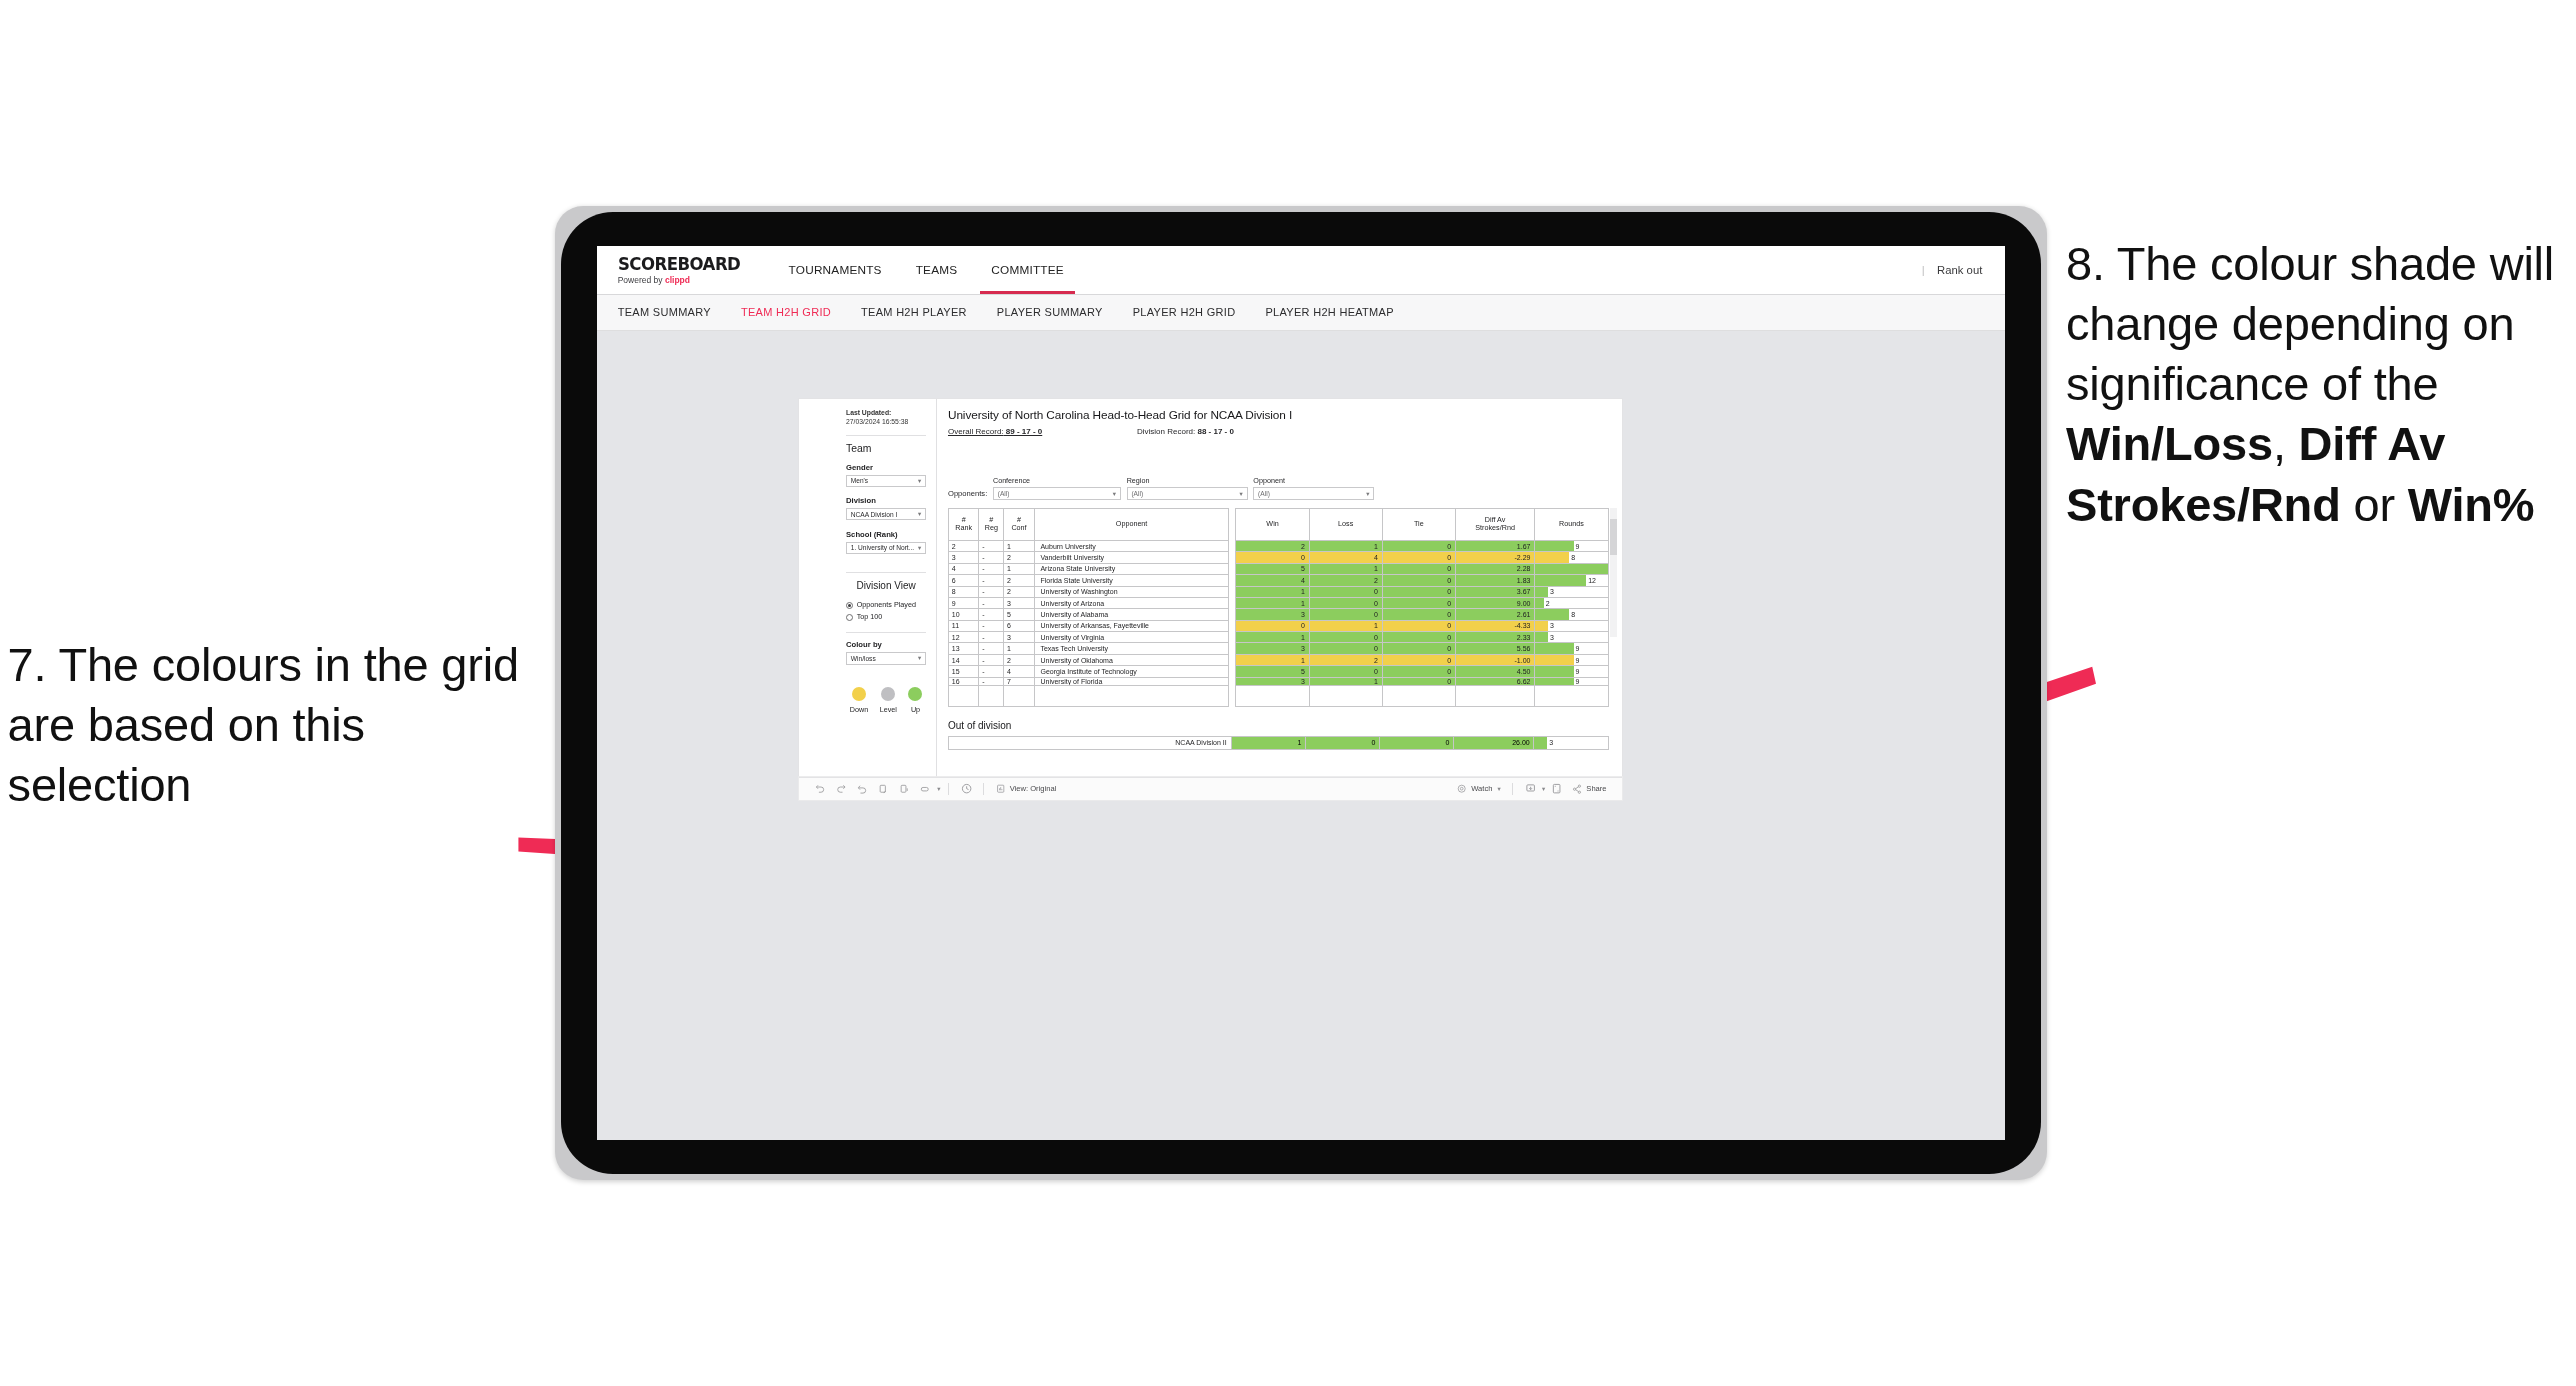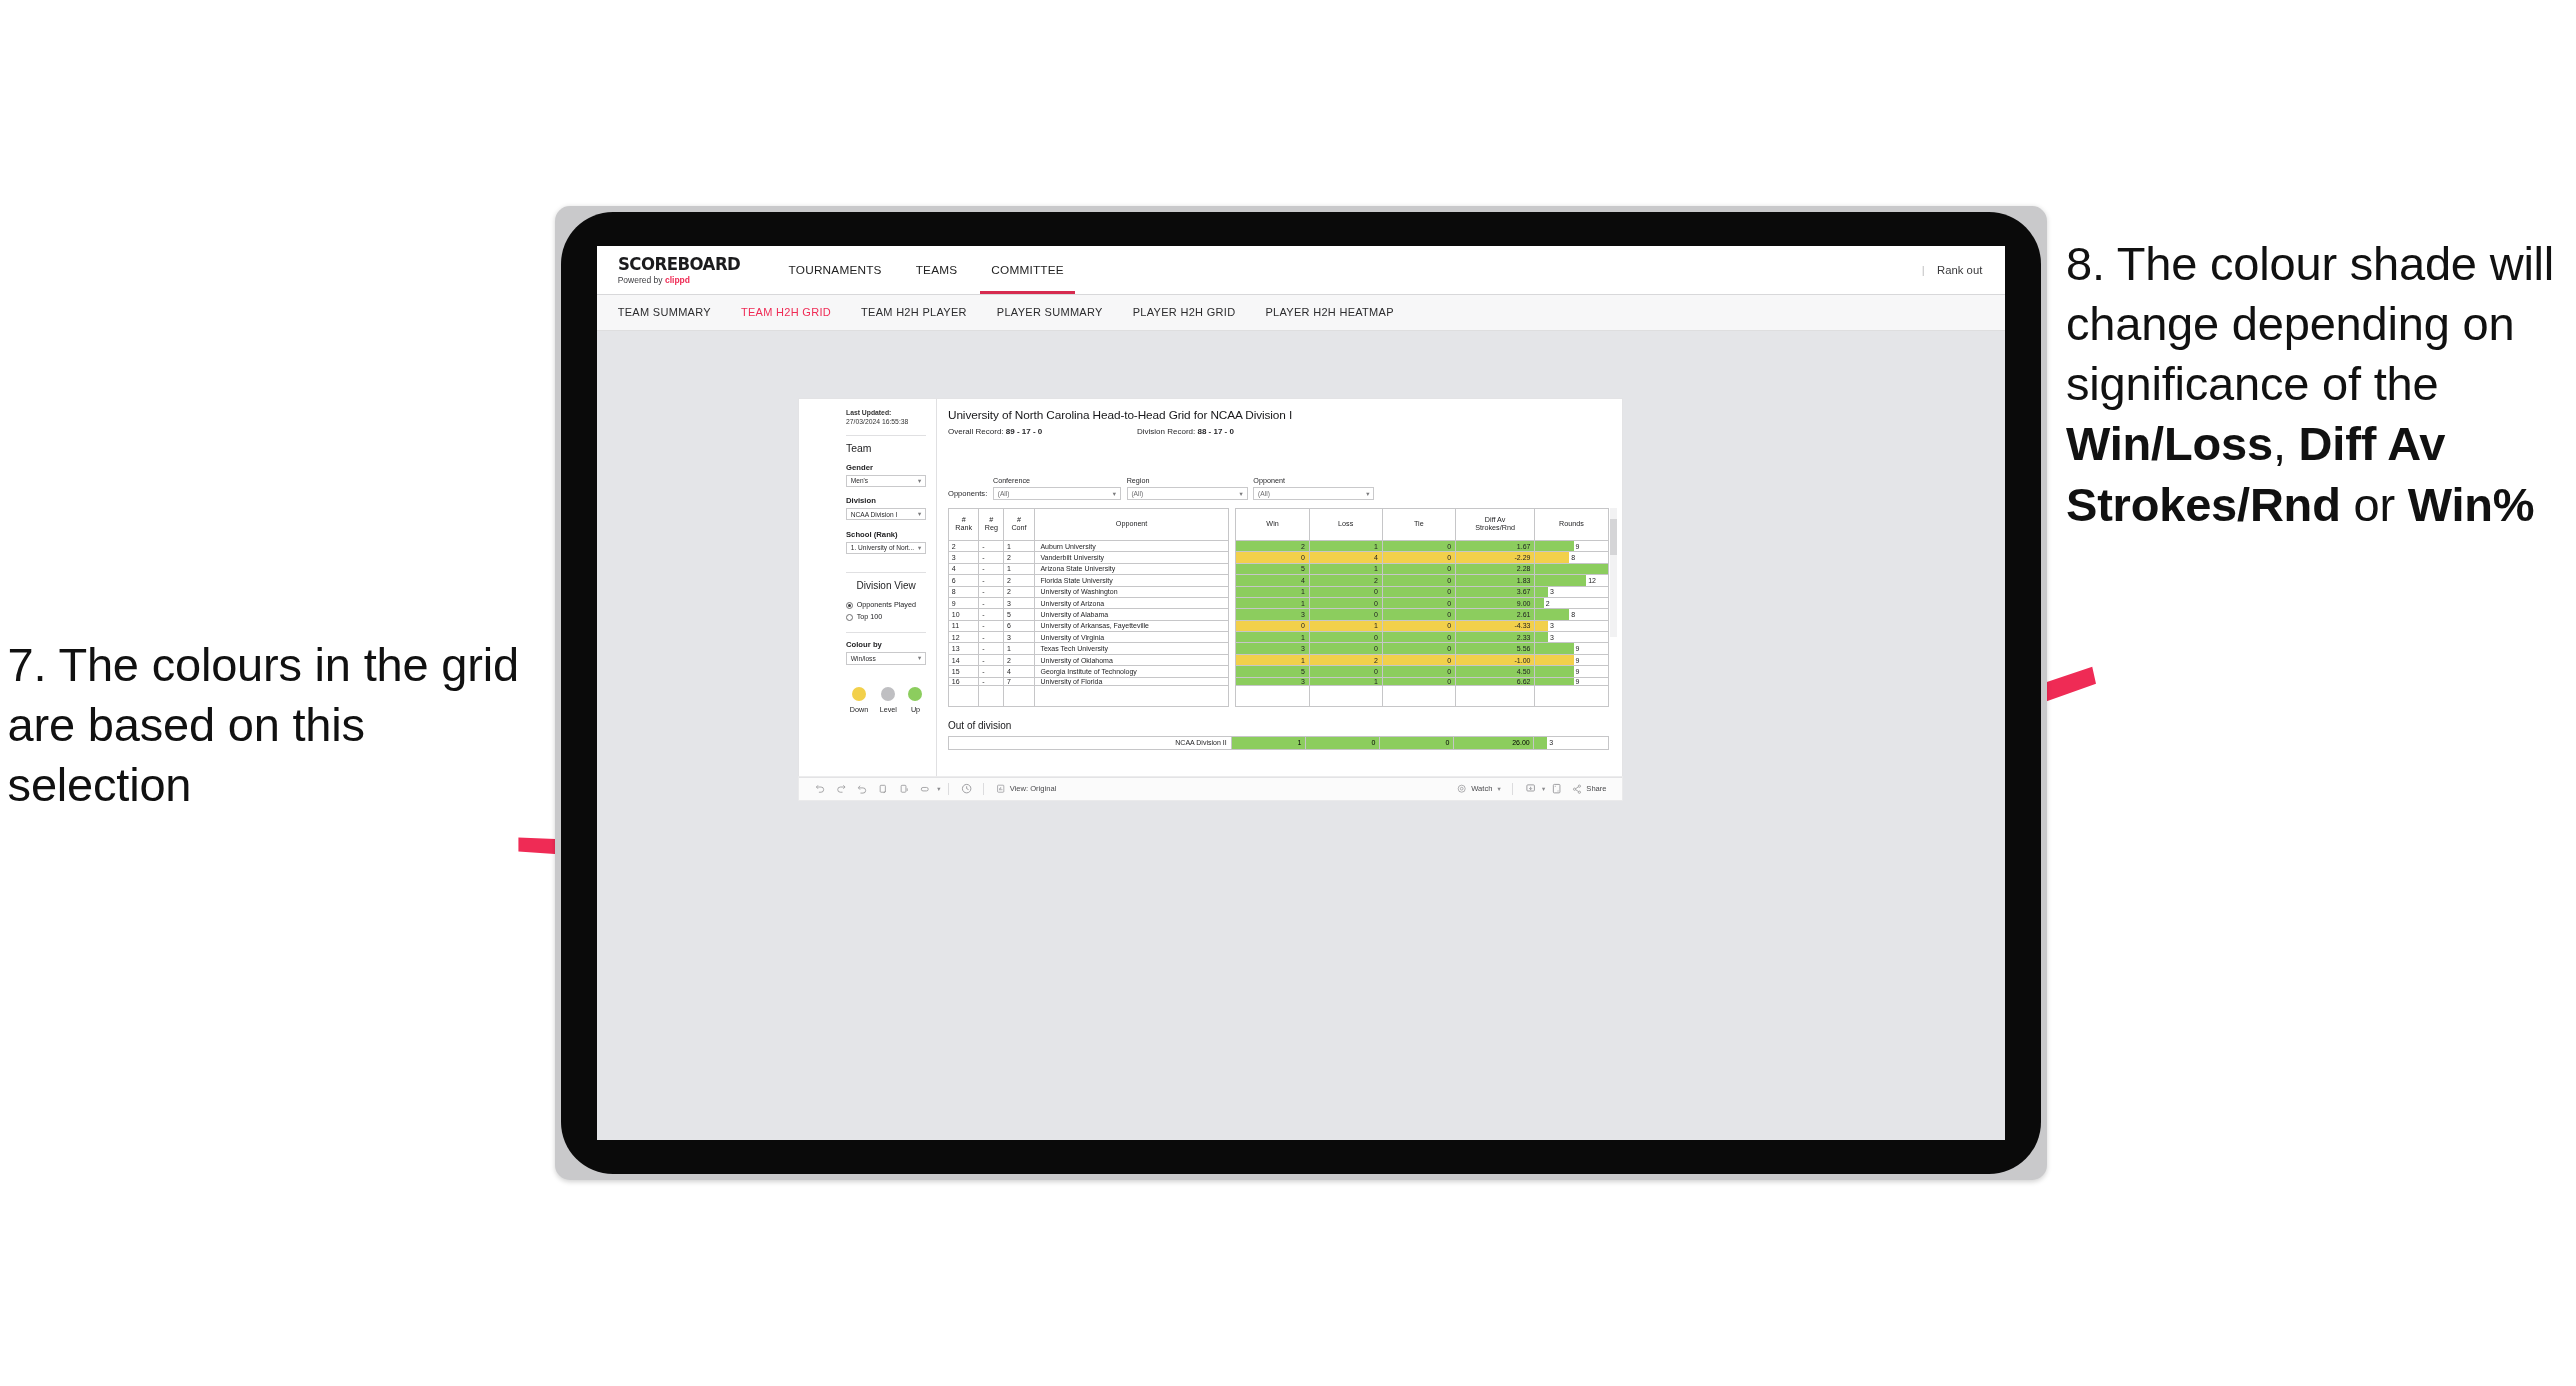--- a/index.html
+++ b/index.html
@@ -32,7 +32,7 @@
     position: absolute;
     left: 555px; top: 206px;
     width: 1492px; height: 974px;
-    border-radius: 15px;
+    border-radius: 28px;
     background: #c9c9cb;
     padding: 5.7px;
     box-shadow: 0 1.9px 5.7px rgba(0,0,0,0.18);

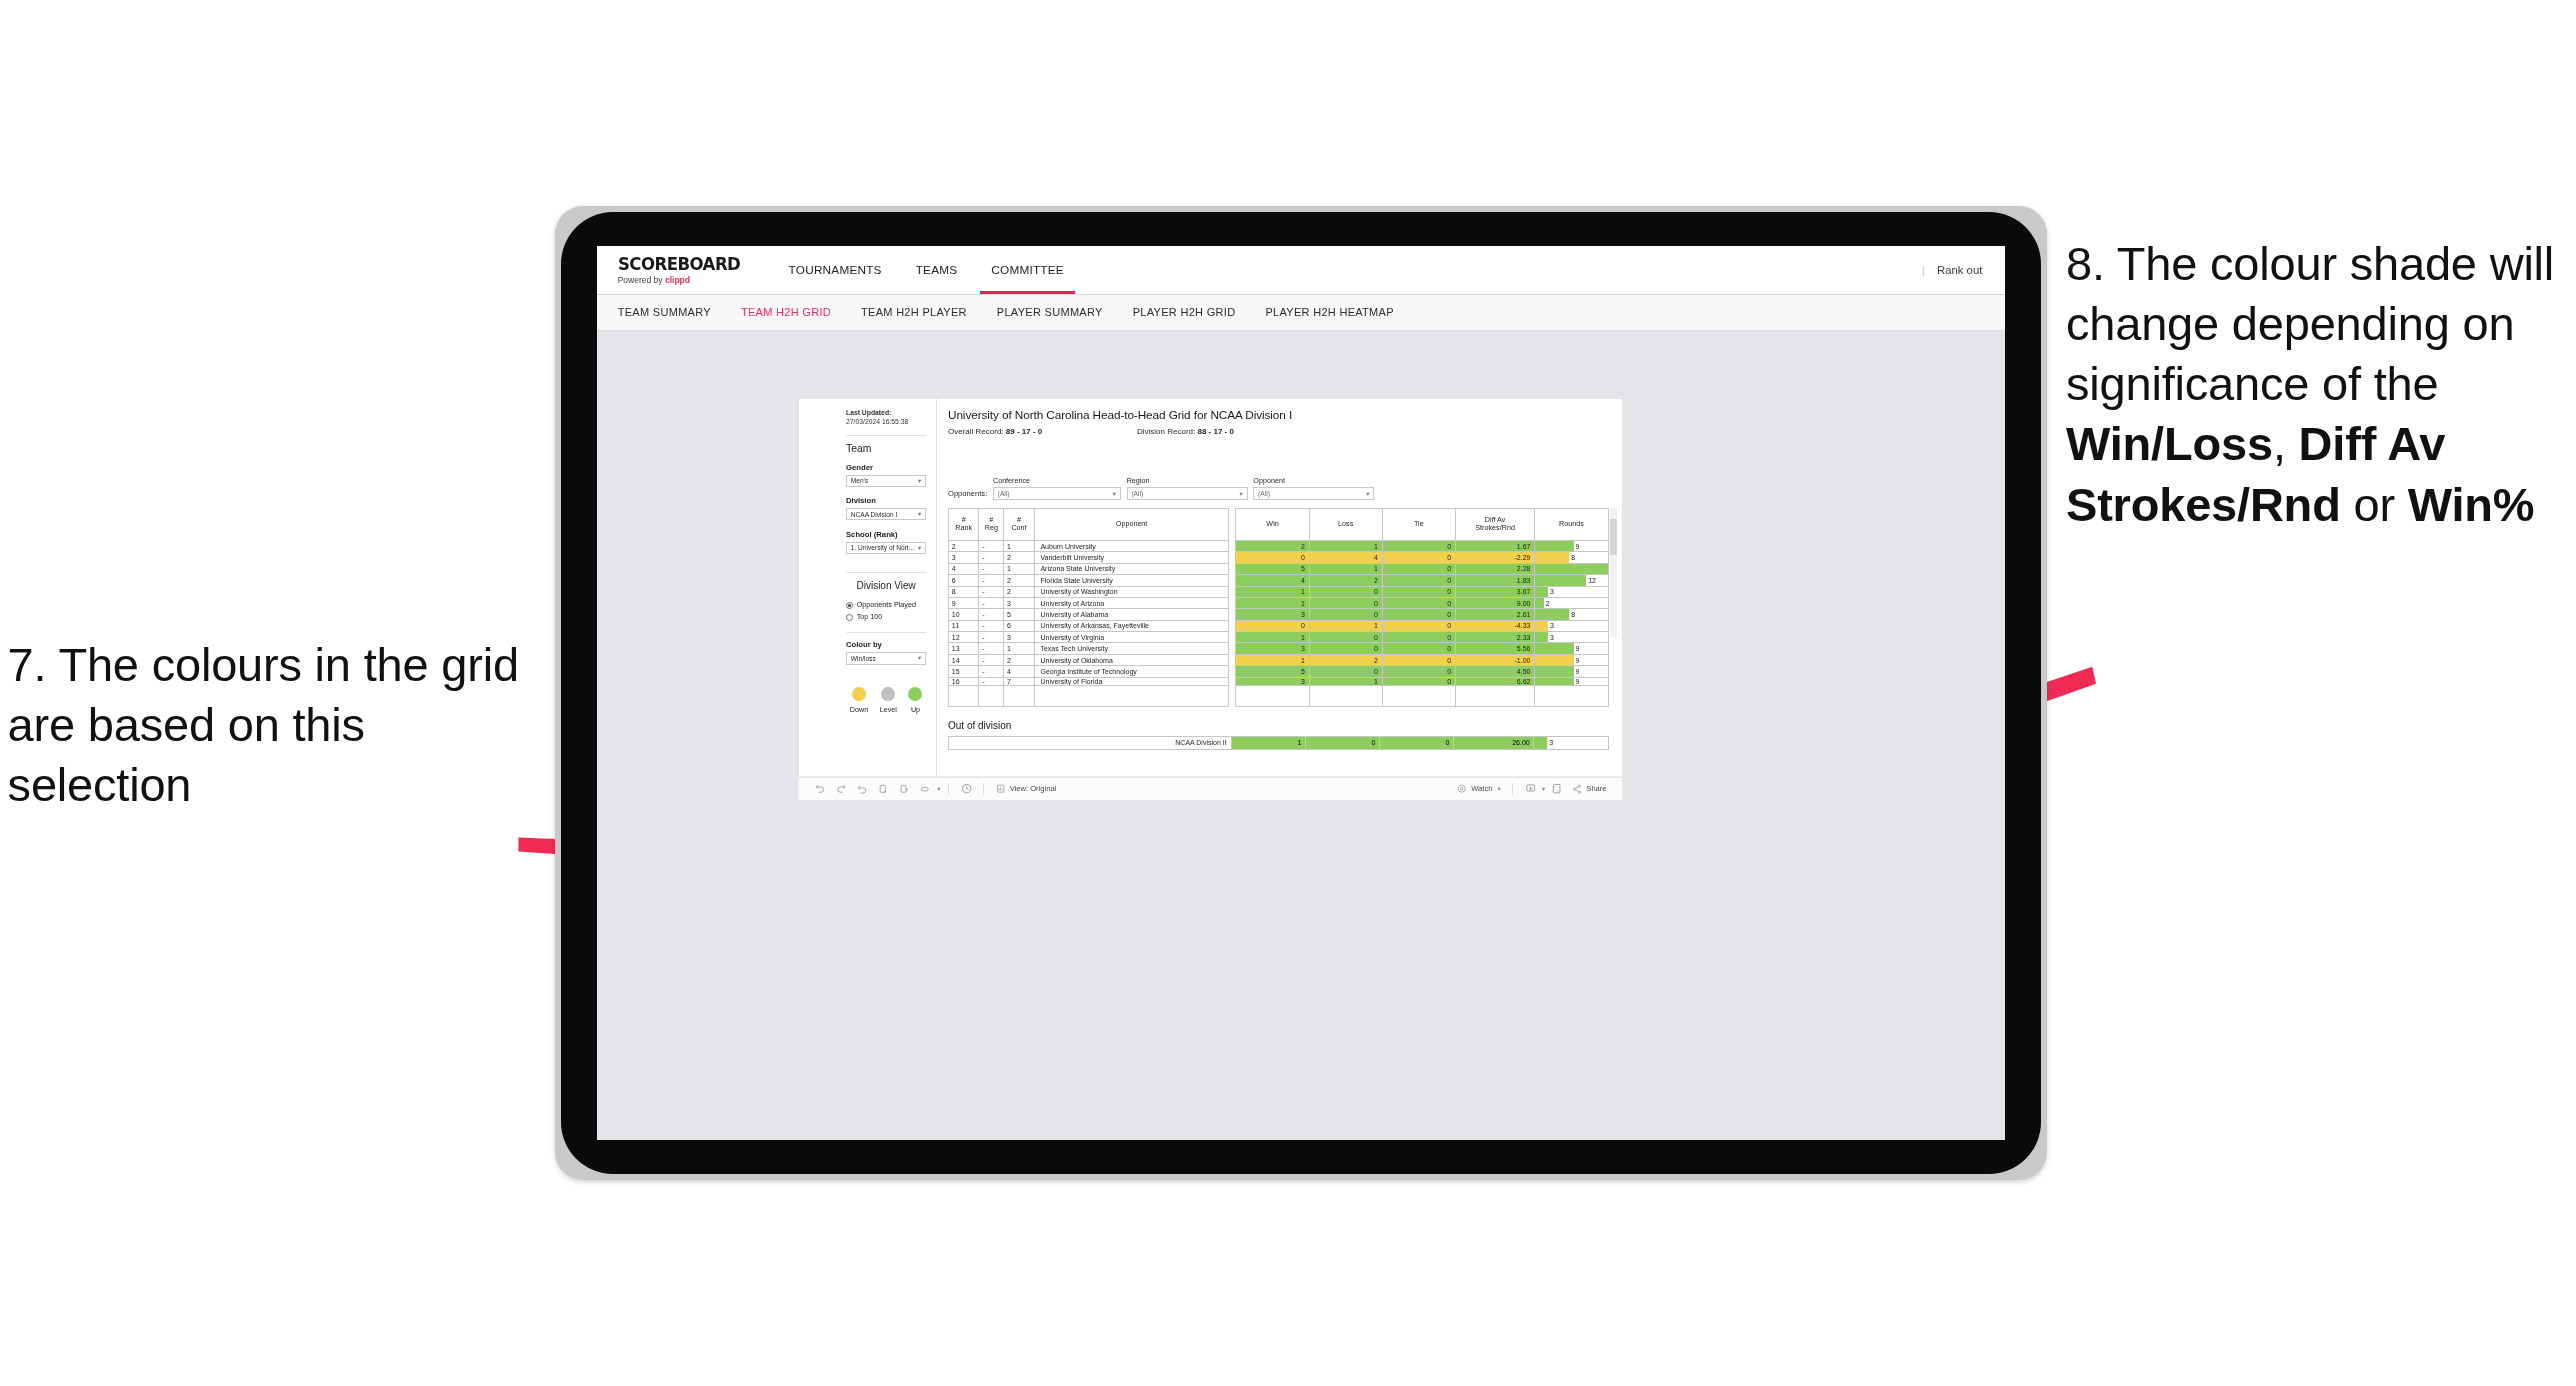--- a/index.html
+++ b/index.html
@@ -154,7 +154,7 @@
   .dash-main { flex: 1 1 auto; padding: 9.4px 13.2px 0 11.3px; display: flex; flex-direction: column; min-width: 0; }
   .dash-title { font-size: 11.8px; color: #18181a; font-weight: 400; letter-spacing: -0.1px; }
   .rec-row { display: flex; margin-top: 4.7px; font-size: 8px; color: #27272a; }
-  .rec-row .r1 { width: 189px; }
+  .rec-row .r1 { width: 189px; text-decoration: underline; }
   .rec-row b { font-weight: 700; }
 
   .opp-filters { display: flex; align-items: flex-end; gap: 5.7px; margin-top: 8.5px; }

